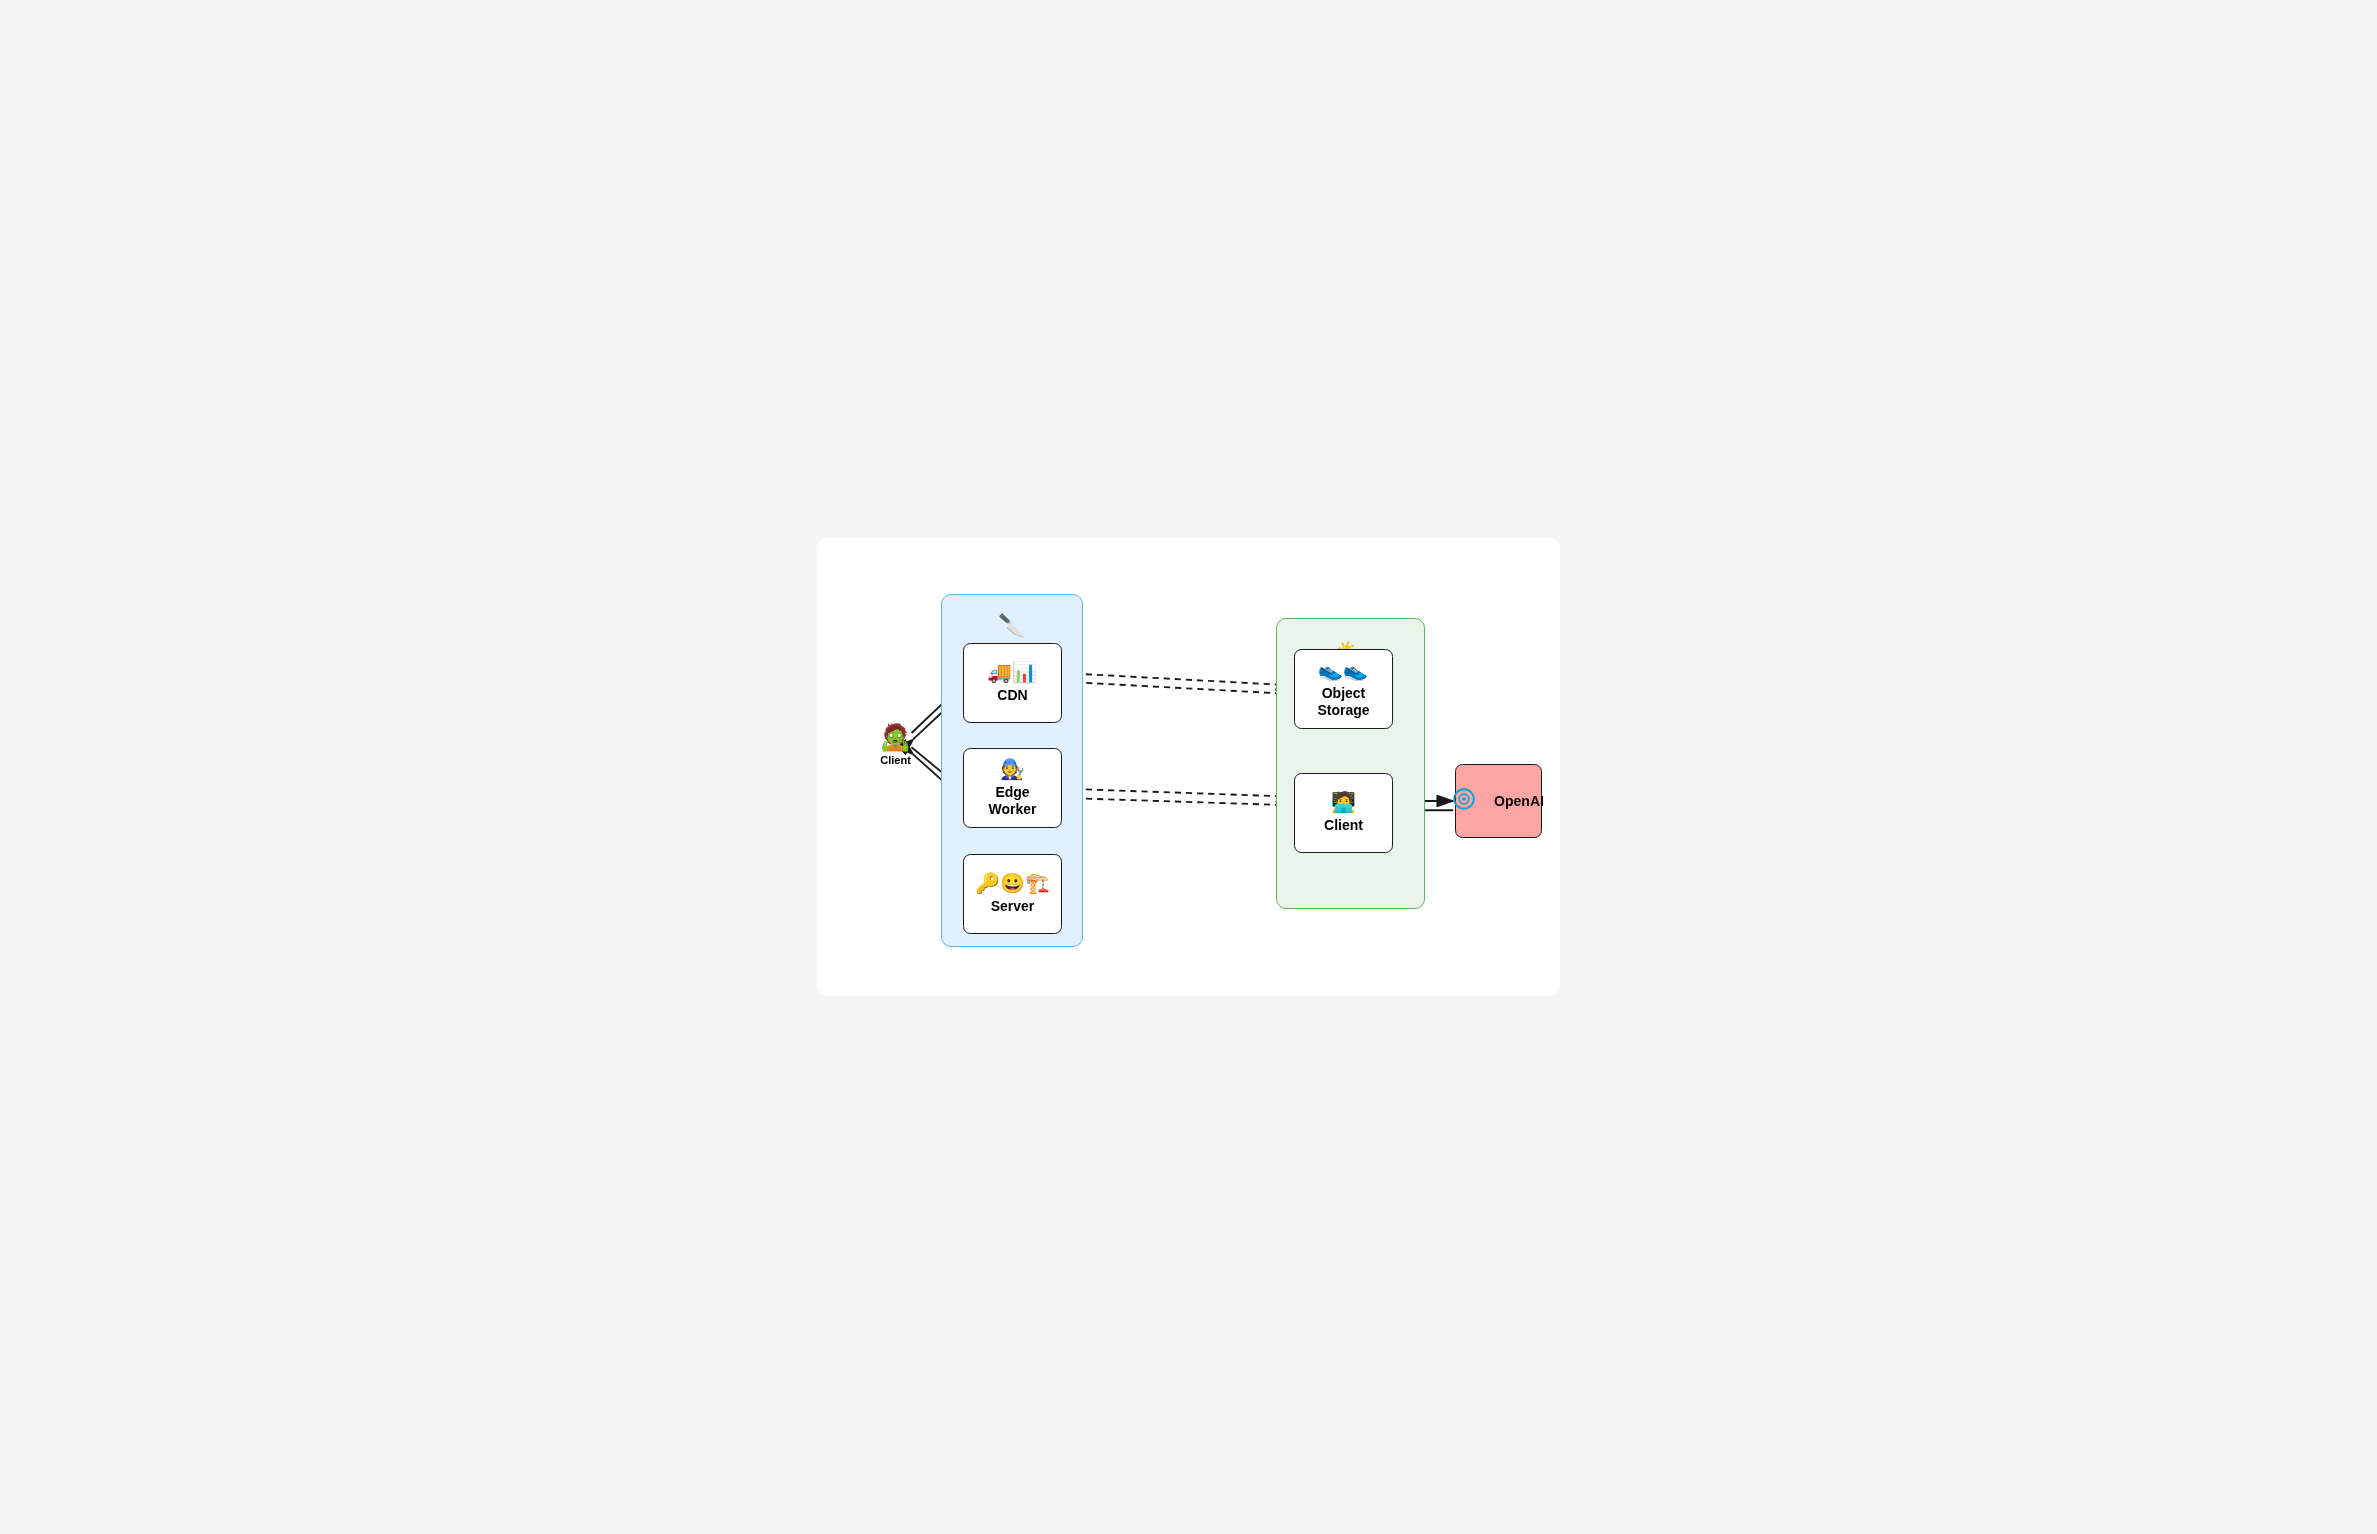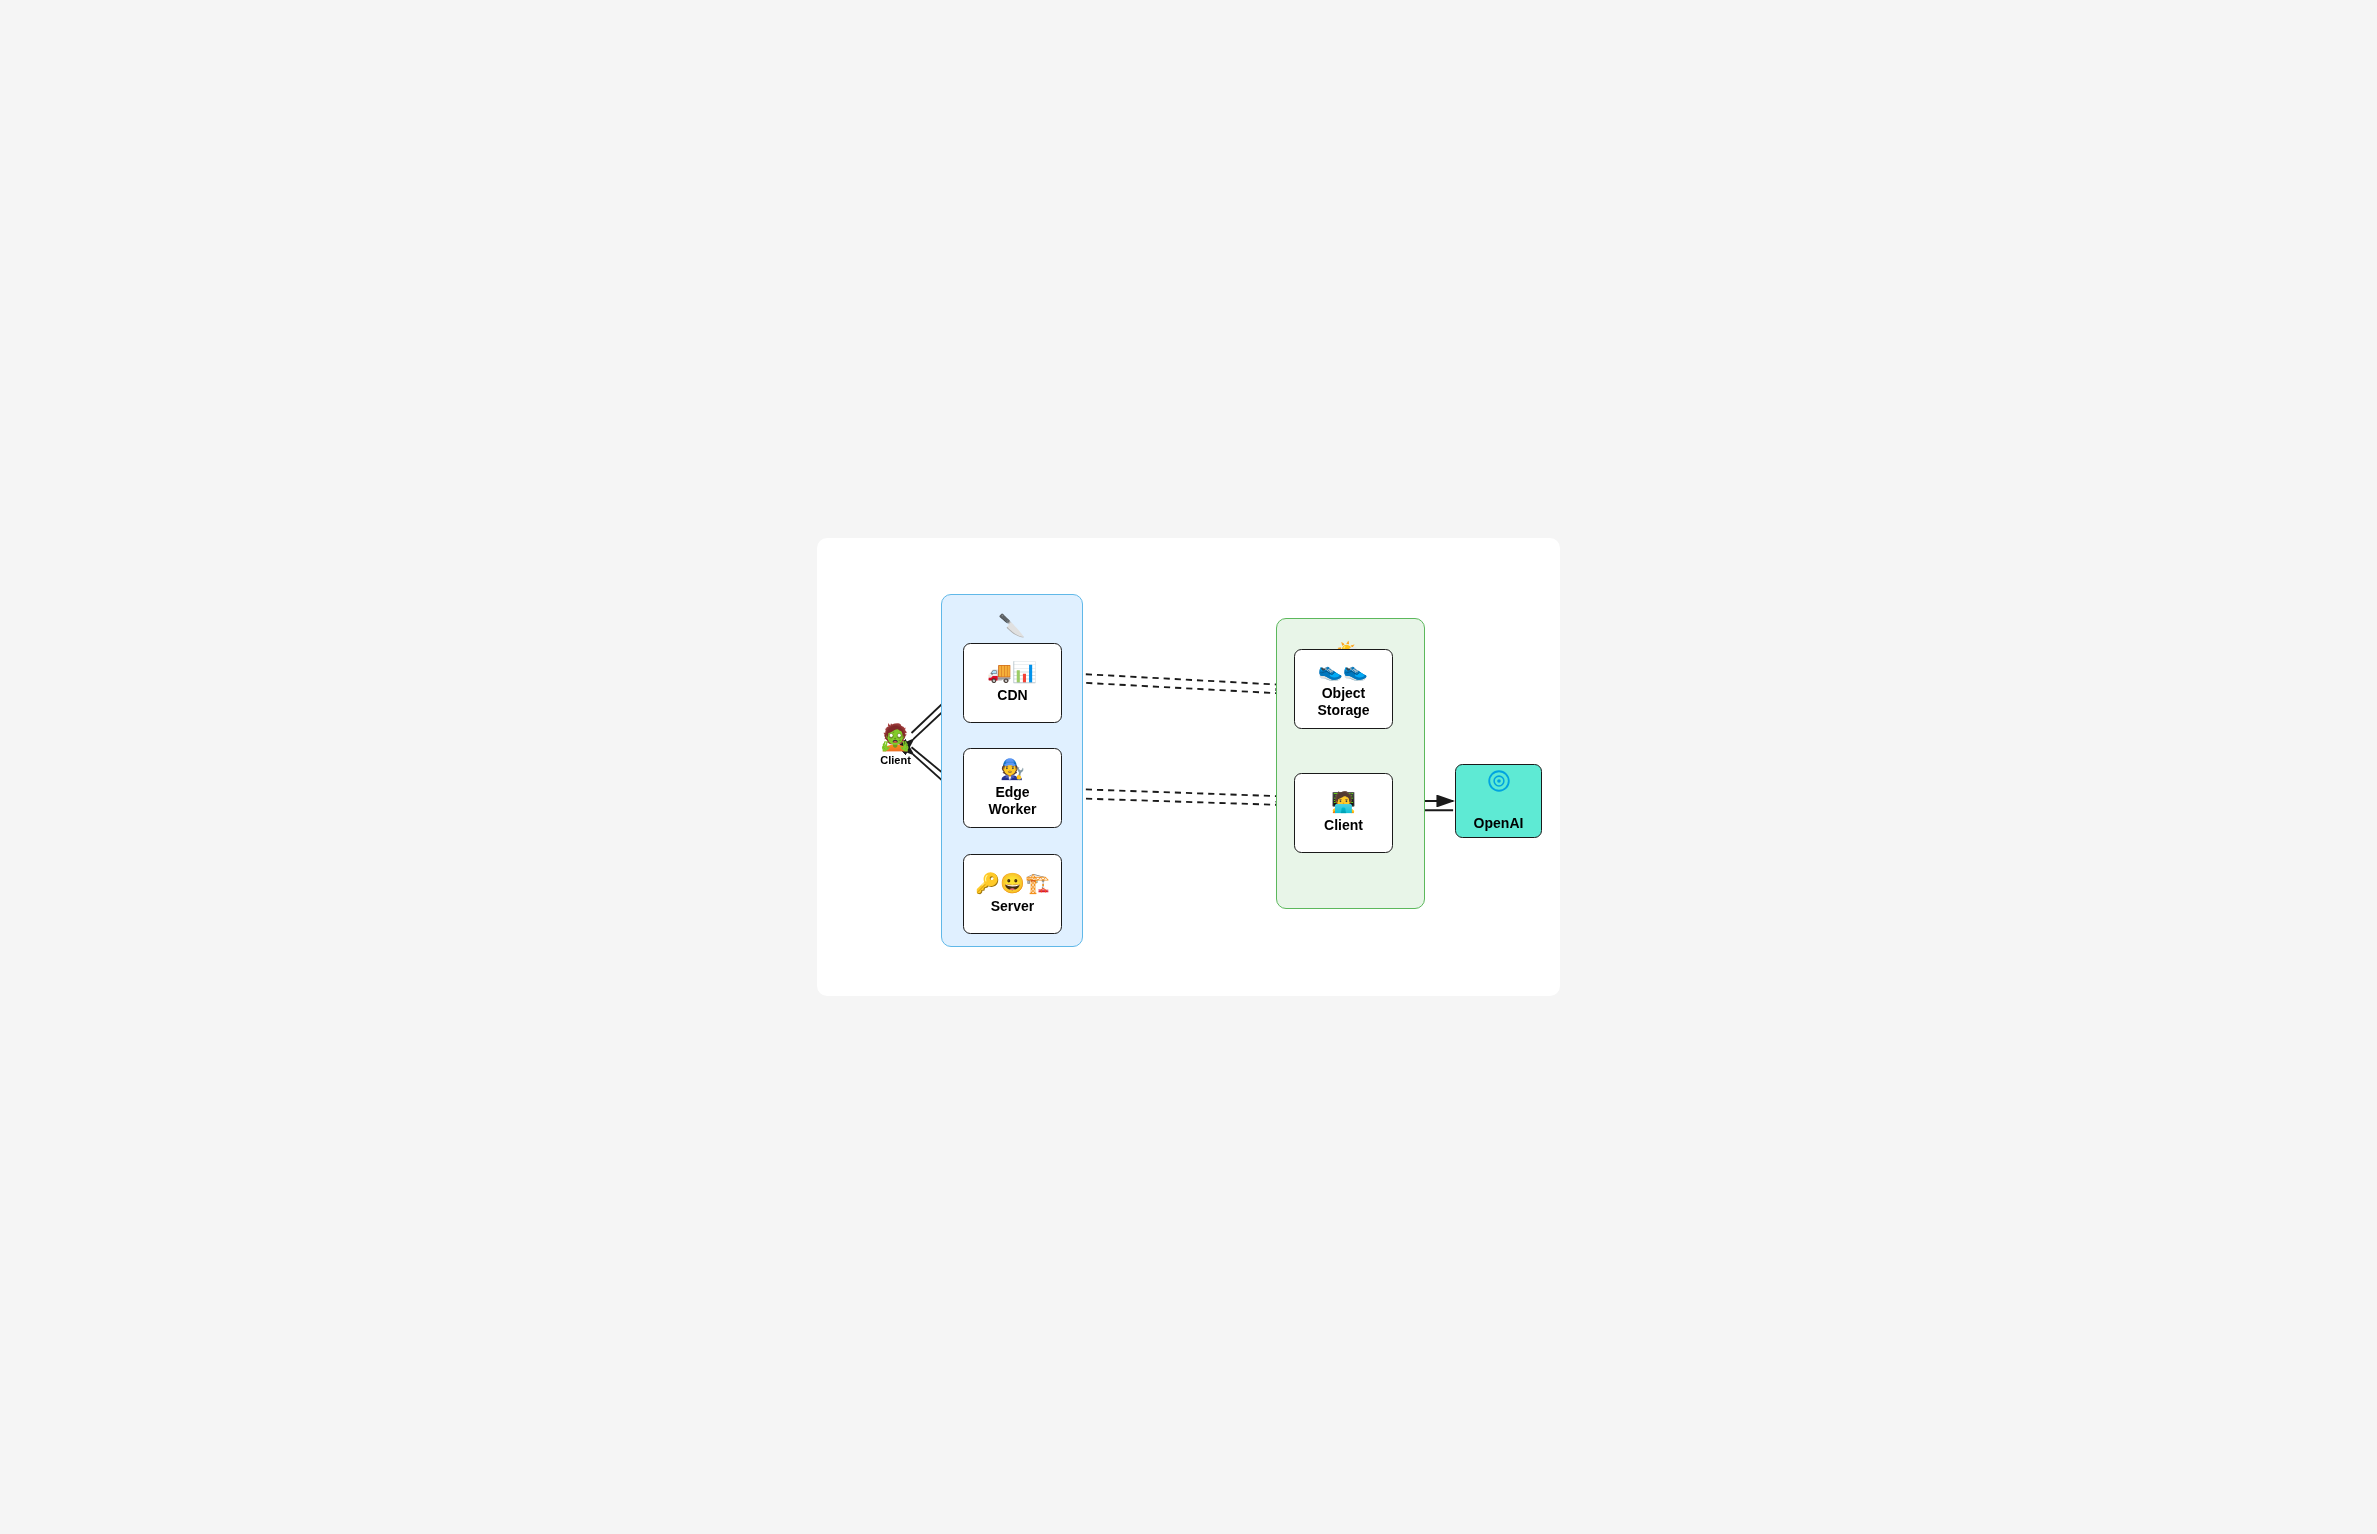--- a/index.html
+++ b/index.html
@@ -123,13 +123,13 @@
 
     
     .openai-box {
-      background: #5eead4;
+      background: #fca5a5;
       border: 1.9px solid #1a1a1a;
       border-radius: 7.4px;
       width: 87px;
       height: 74px;
       display: flex;
-      flex-direction: column;
+      flex-direction: row;
       align-items: center;
       justify-content: center;
       gap: 19px;

